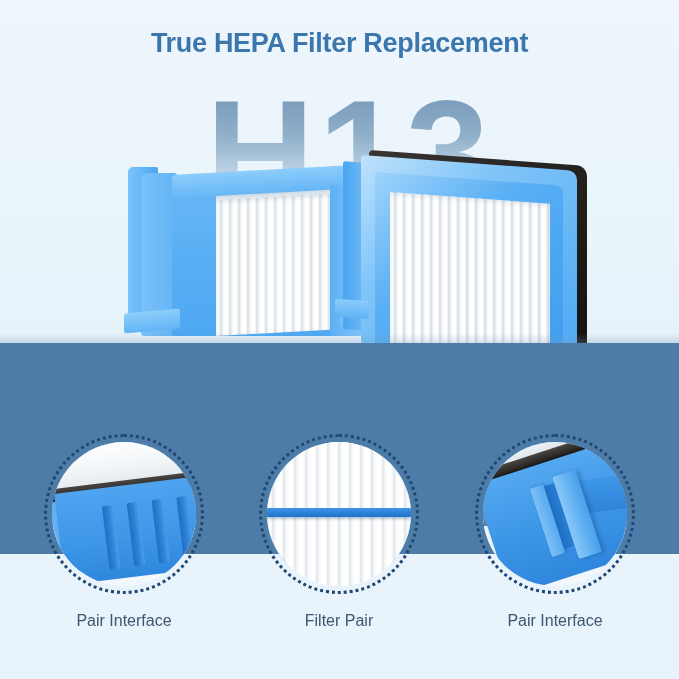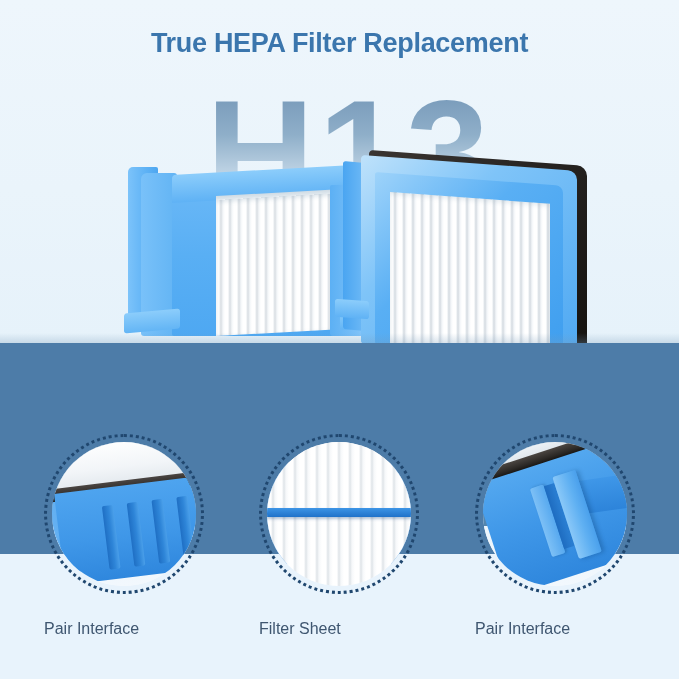--- a/index.html
+++ b/index.html
@@ -275,8 +275,8 @@
   }
 
   .detail-caption {
-    position:absolute; top:186px; left:0; width:160px;
-    text-align:left;
+    position:absolute; top:178px; left:0; width:160px;
+    text-align:center;
     font-size:16px;
     color:#3f5670;
     white-space:nowrap;

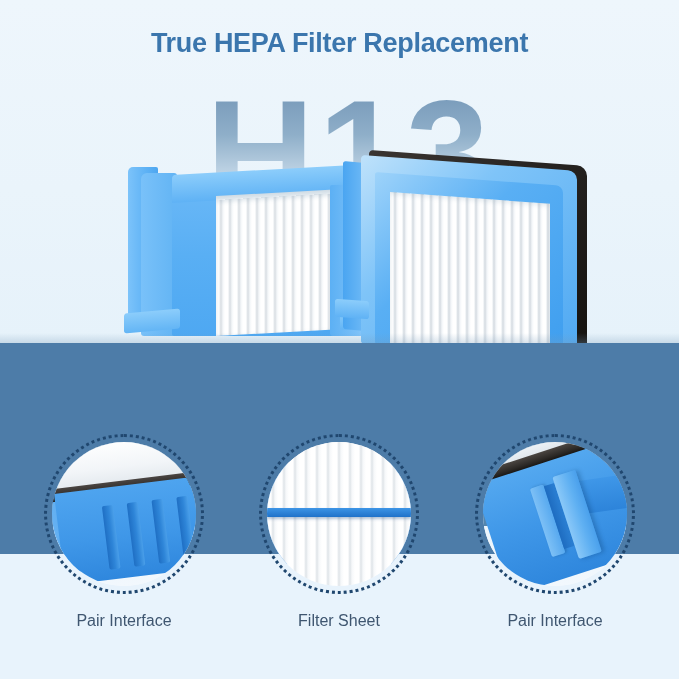--- a/index.html
+++ b/index.html
@@ -352,7 +352,7 @@
         <div class="sheet-bar"></div>
       </div>
     </div>
-    <div class="detail-caption">Filter Sheet</div>
+    <div class="detail-caption">Filter Pair</div>
   </div>
 
   <div class="detail-item i2">

